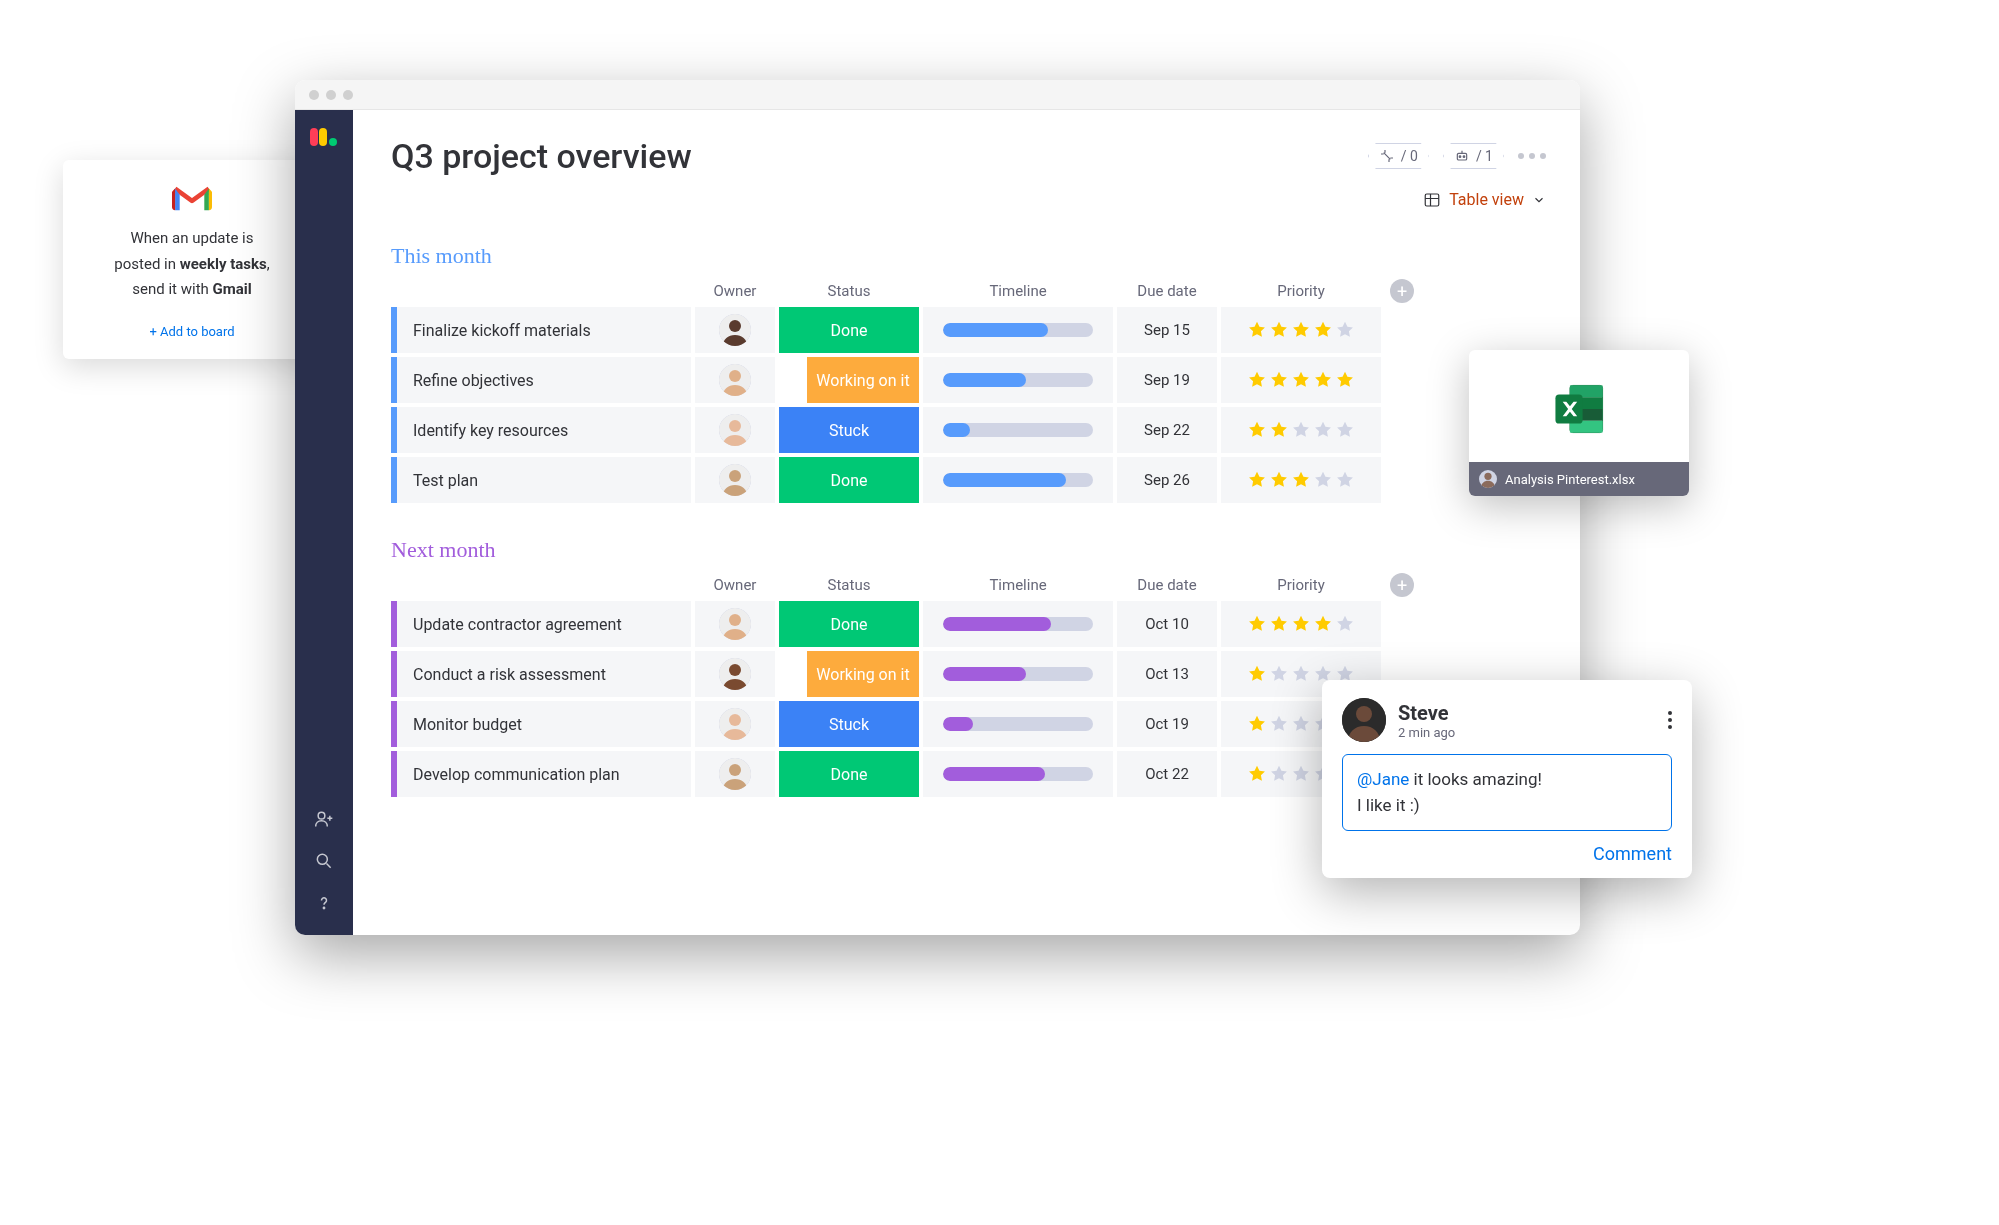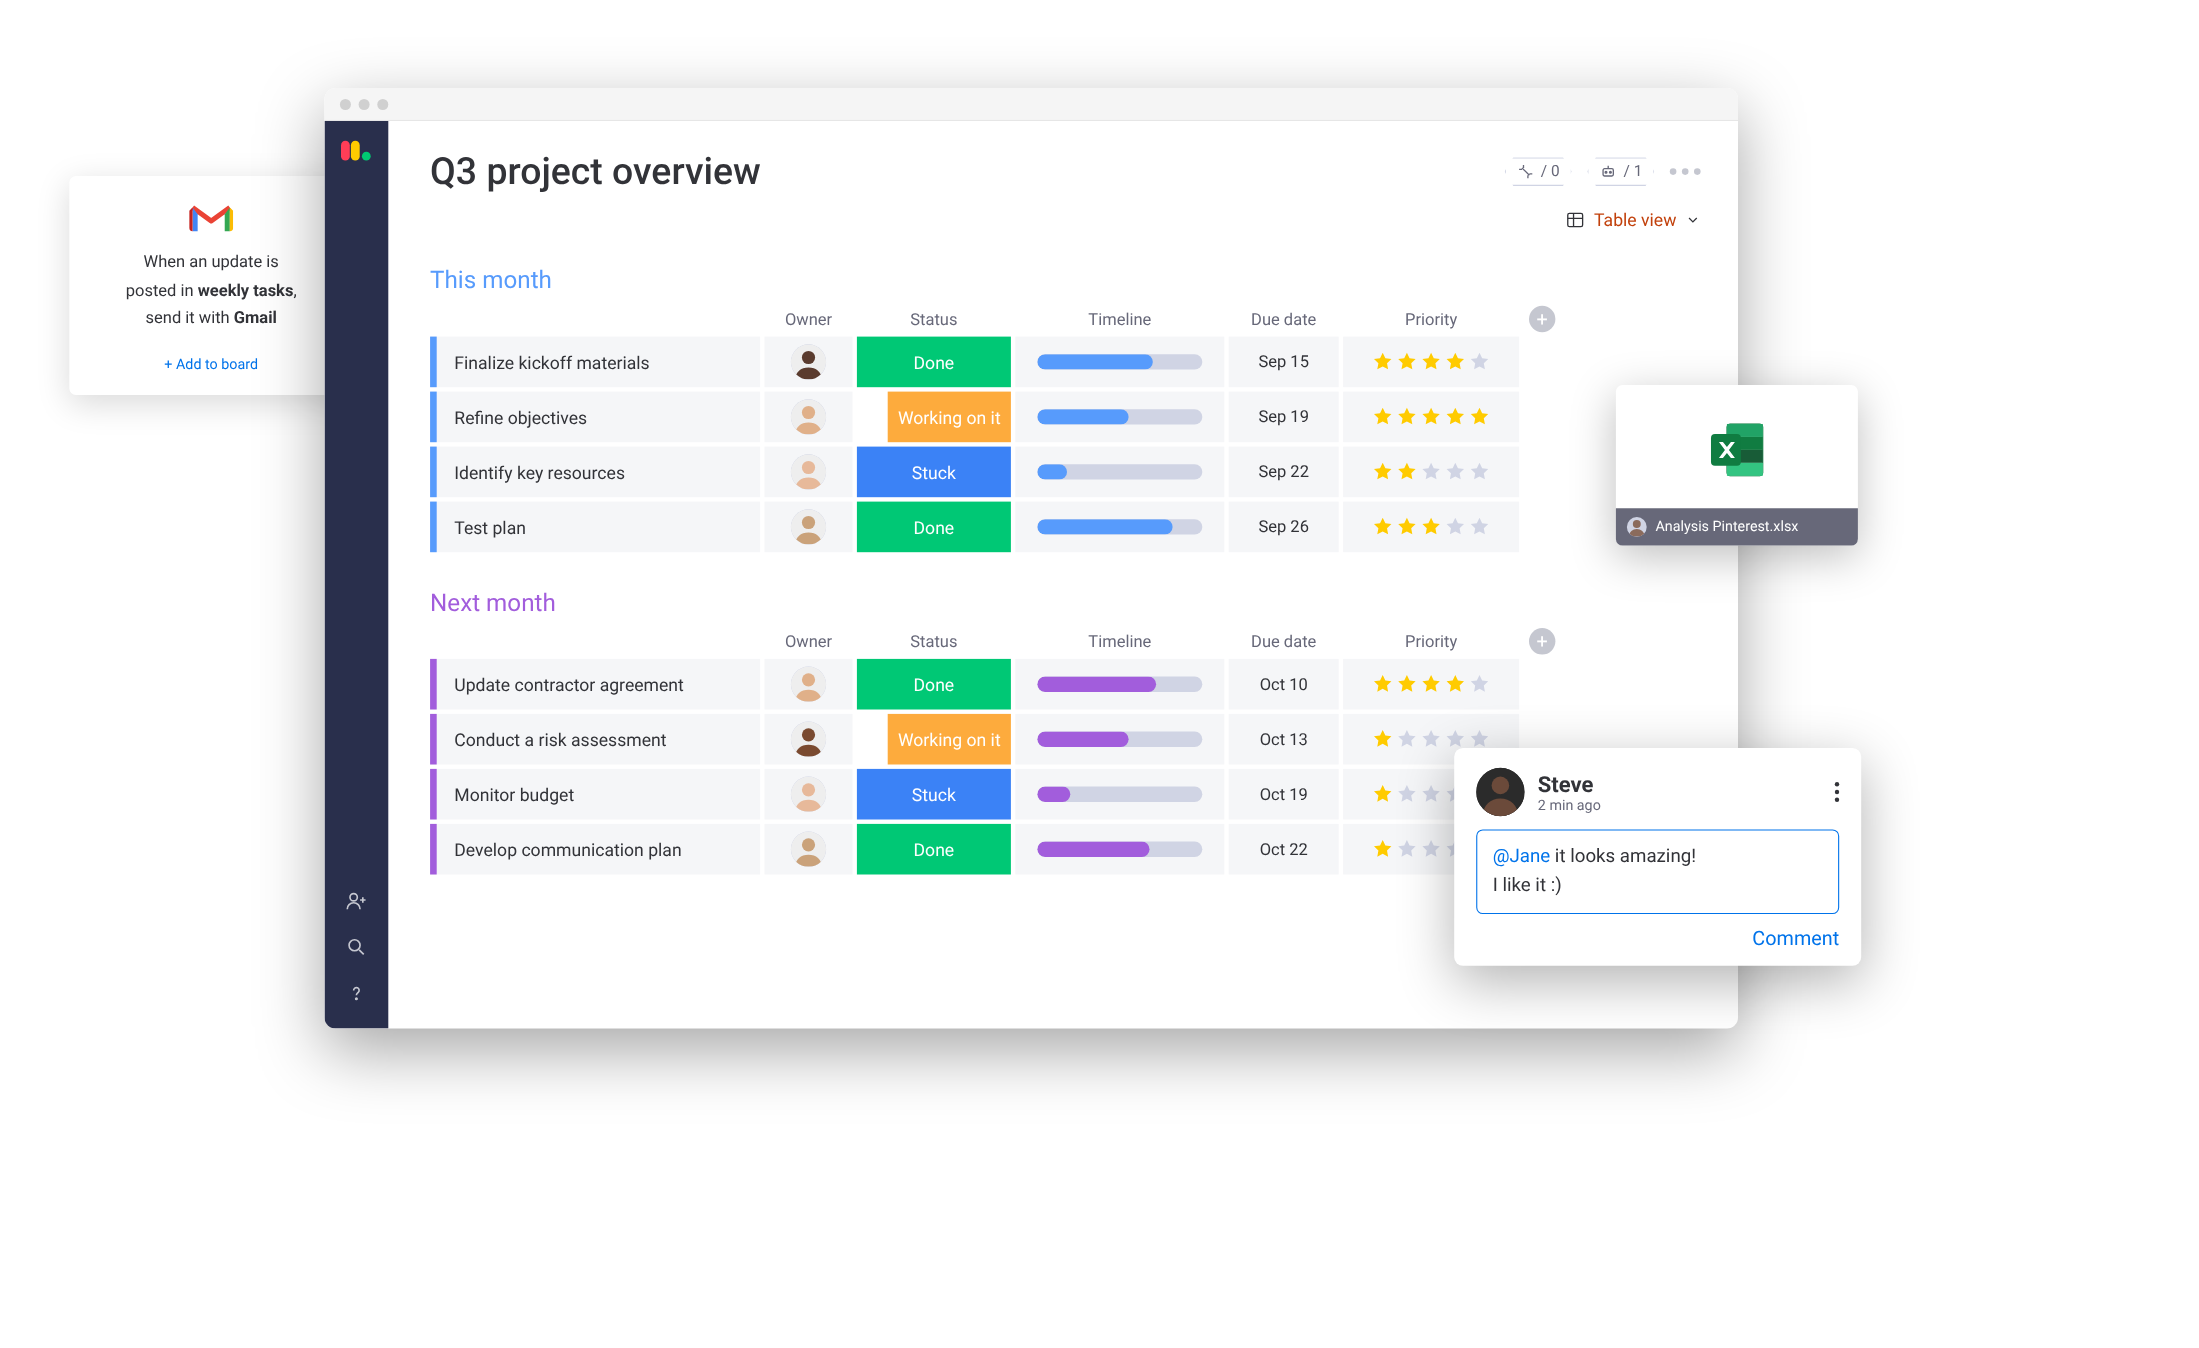--- a/index.html
+++ b/index.html
@@ -66,7 +66,7 @@
   .view-row { margin-top: 14px; display:flex; align-items:center; gap:8px; color:#c2410c; font-size:16px;justify-content:flex-end; }
 
   .group { margin-top: 34px; }
-  .group-title { font-size: 22px; font-weight: 400; margin-bottom: 10px; }
+  .group-title { font-size: 22px; font-weight: 400; margin-bottom: 10px; font-family: Liberation Serif, serif; }
   .group-blue  .group-title { color:#579bfc; }
   .group-purple .group-title{ color:#a25ddc; }
 

